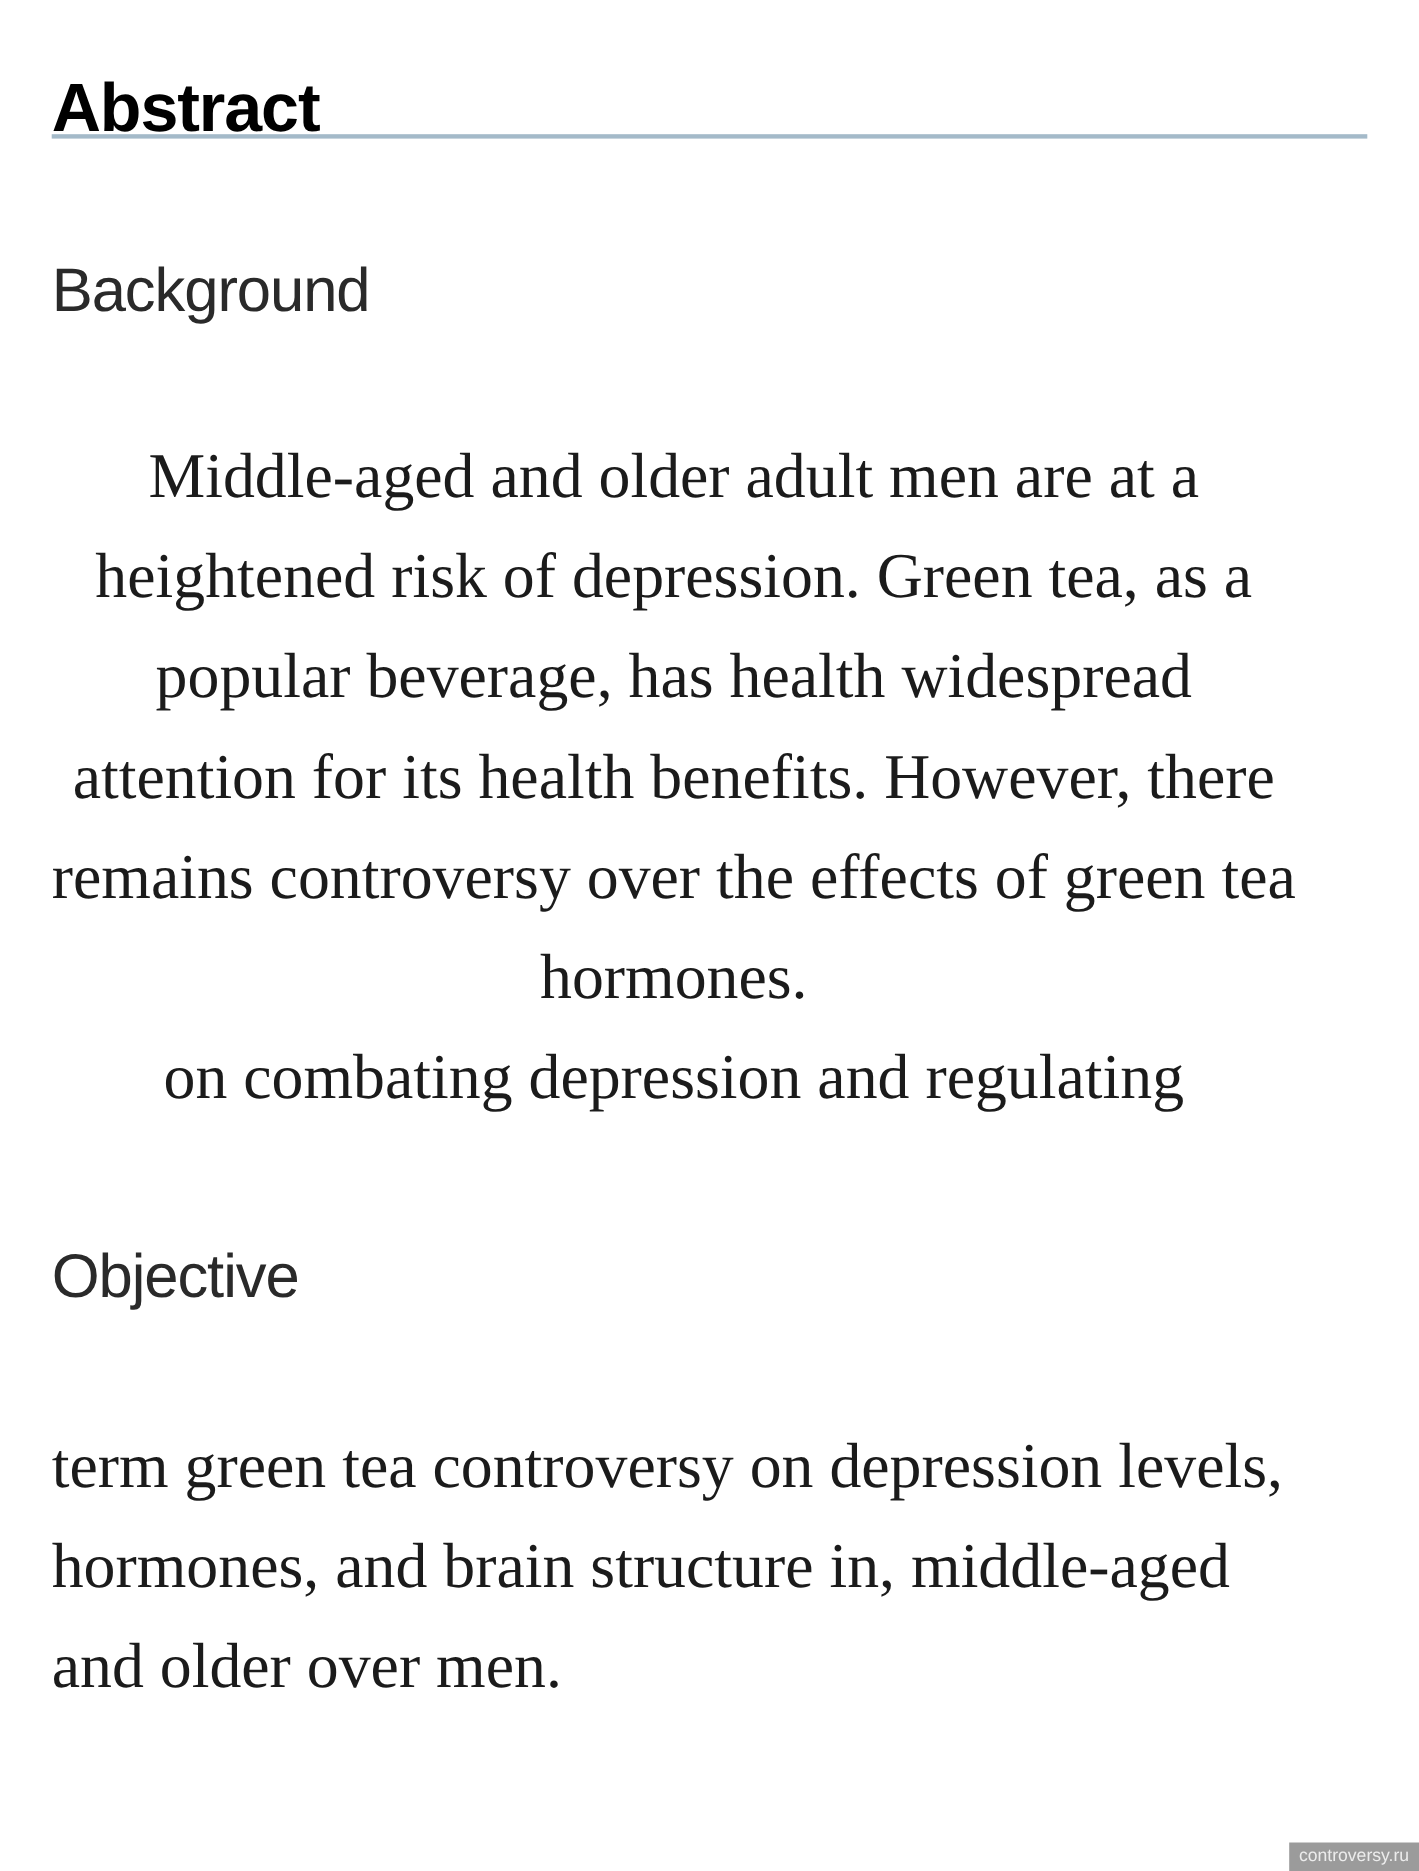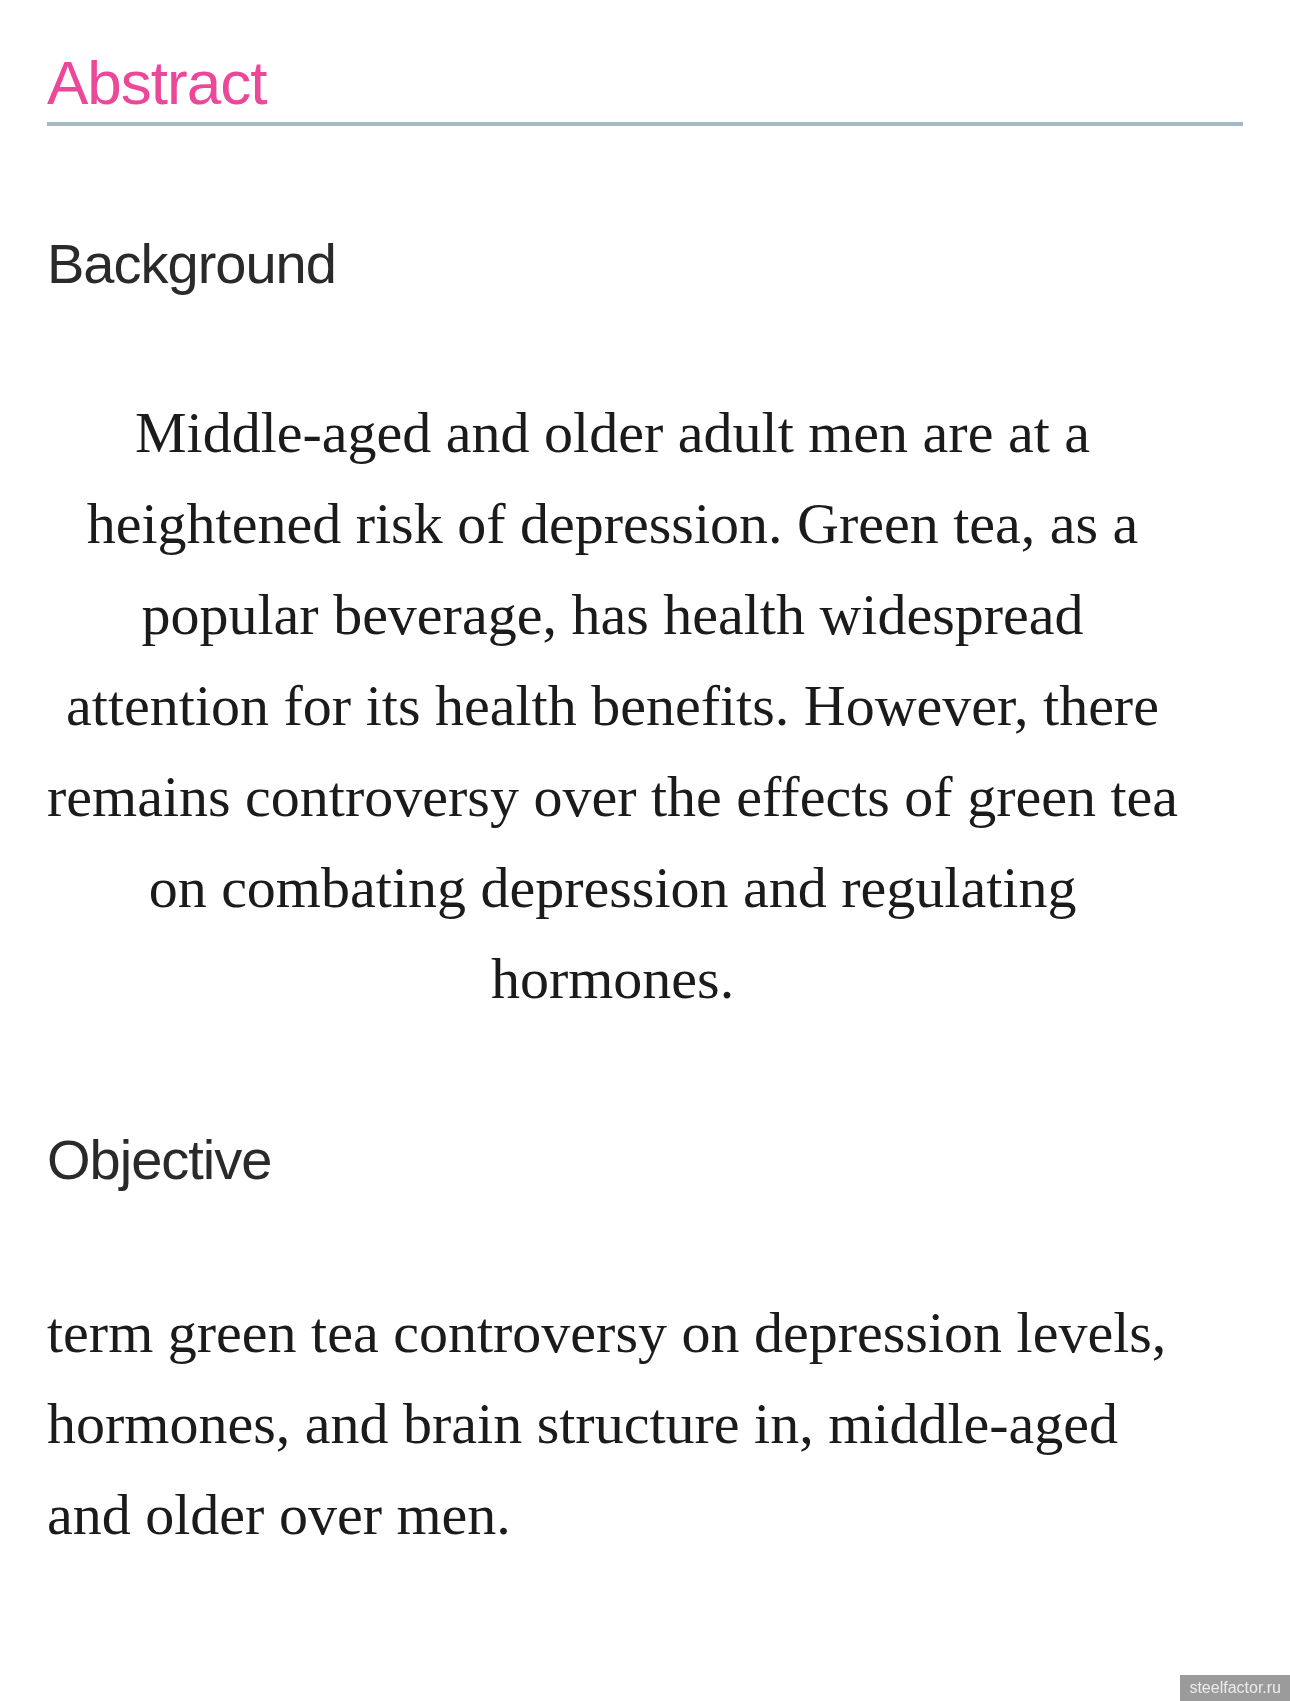--- a/index.html
+++ b/index.html
@@ -20,13 +20,13 @@
   h2.section-heading {
     margin: 0;
     left: 47px;
-    top: 52px;
+    top: 68px;
     font-family: "Liberation Sans", sans-serif;
-    font-weight: 400;
+    font-weight: 700;
     font-size: 62px;
     line-height: 1;
     letter-spacing: -1px;
-    color: #ec4899;
+    color: #000000;
     white-space: nowrap;
   }
   .divider {

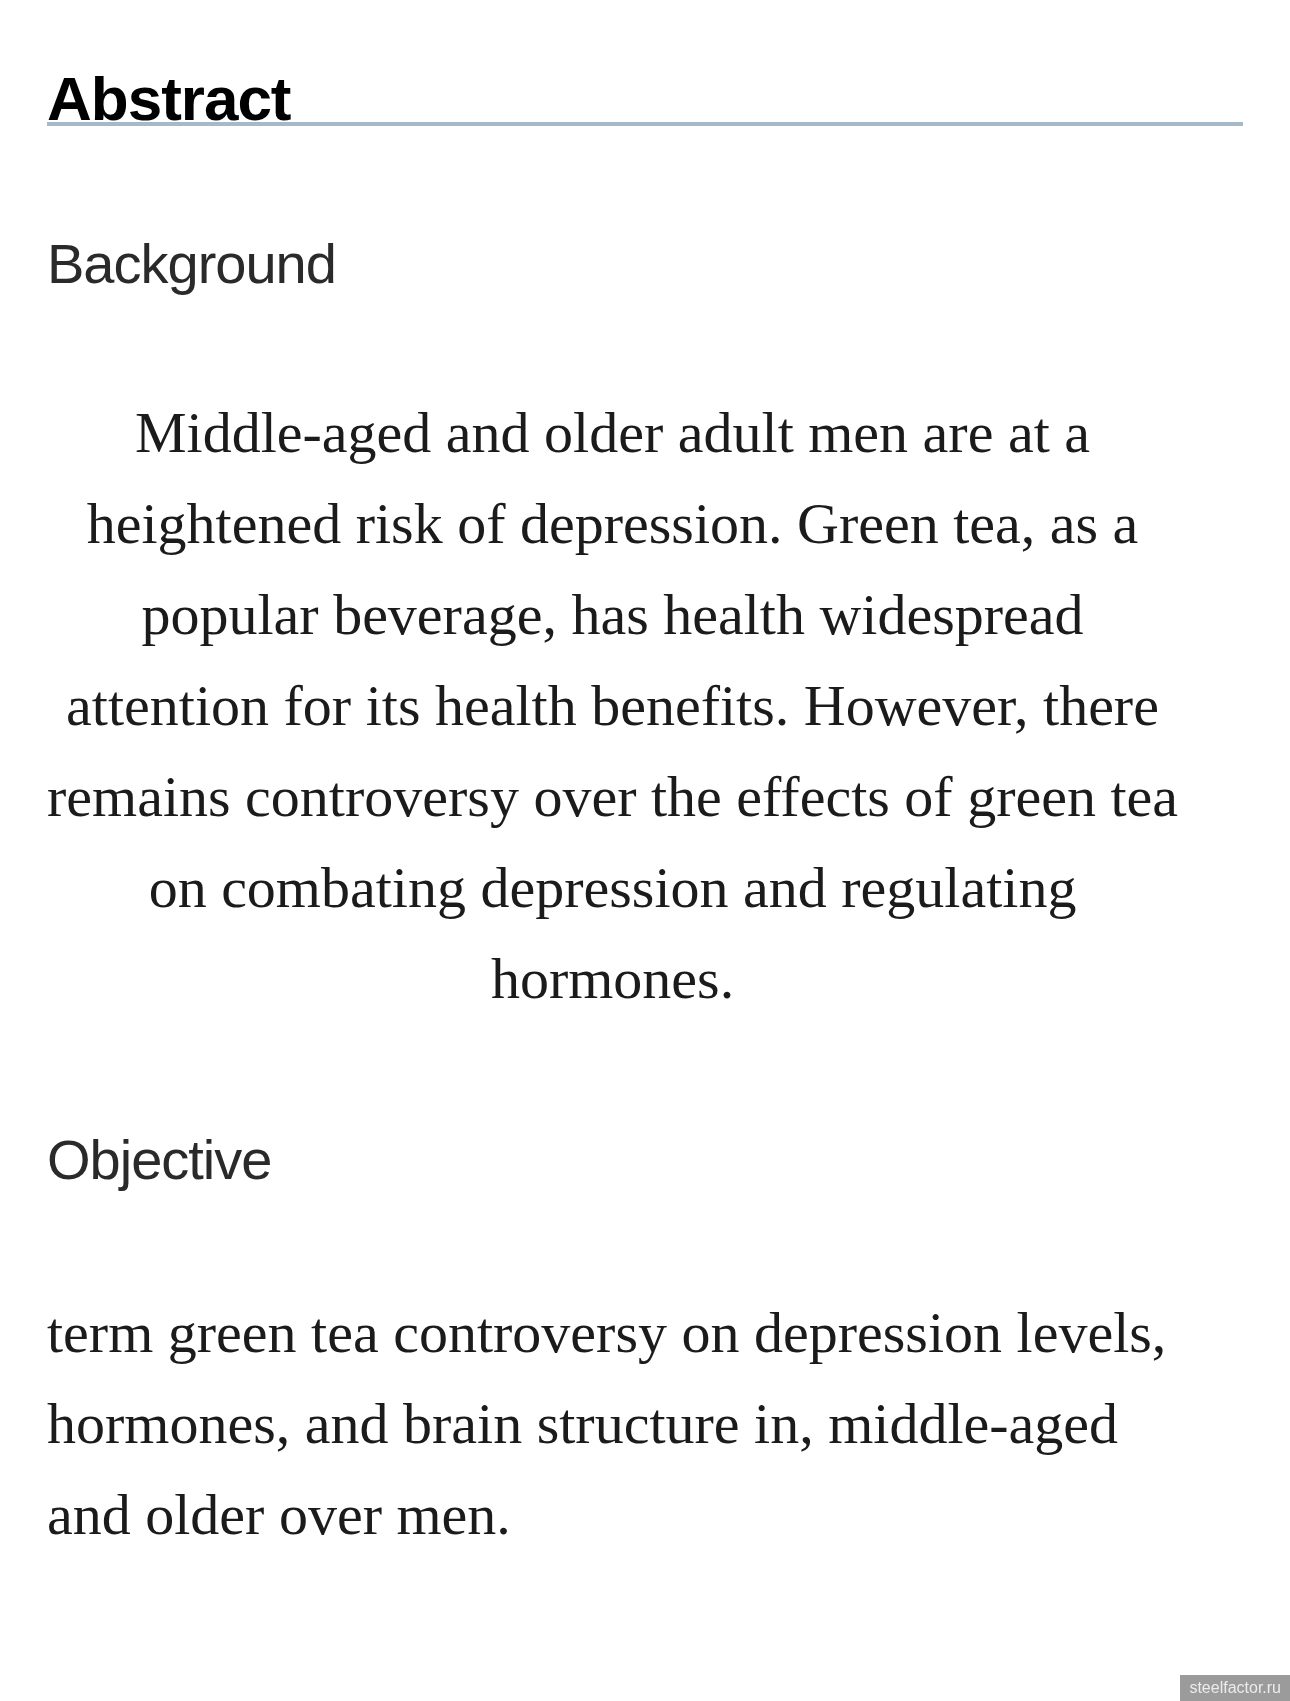--- a/index.html
+++ b/index.html
@@ -92,8 +92,8 @@
     <span class="para-line">popular beverage, has health widespread</span>
     <span class="para-line">attention for its health benefits. However, there</span>
     <span class="para-line">remains controversy over the effects of green tea</span>
+    <span class="para-line">hormones.</span>
     <span class="para-line">on combating depression and regulating</span>
-    <span class="para-line">hormones.</span>
   </p>
 
   <h3 id="objective-heading" class="abs sub-heading">Objective</h3>

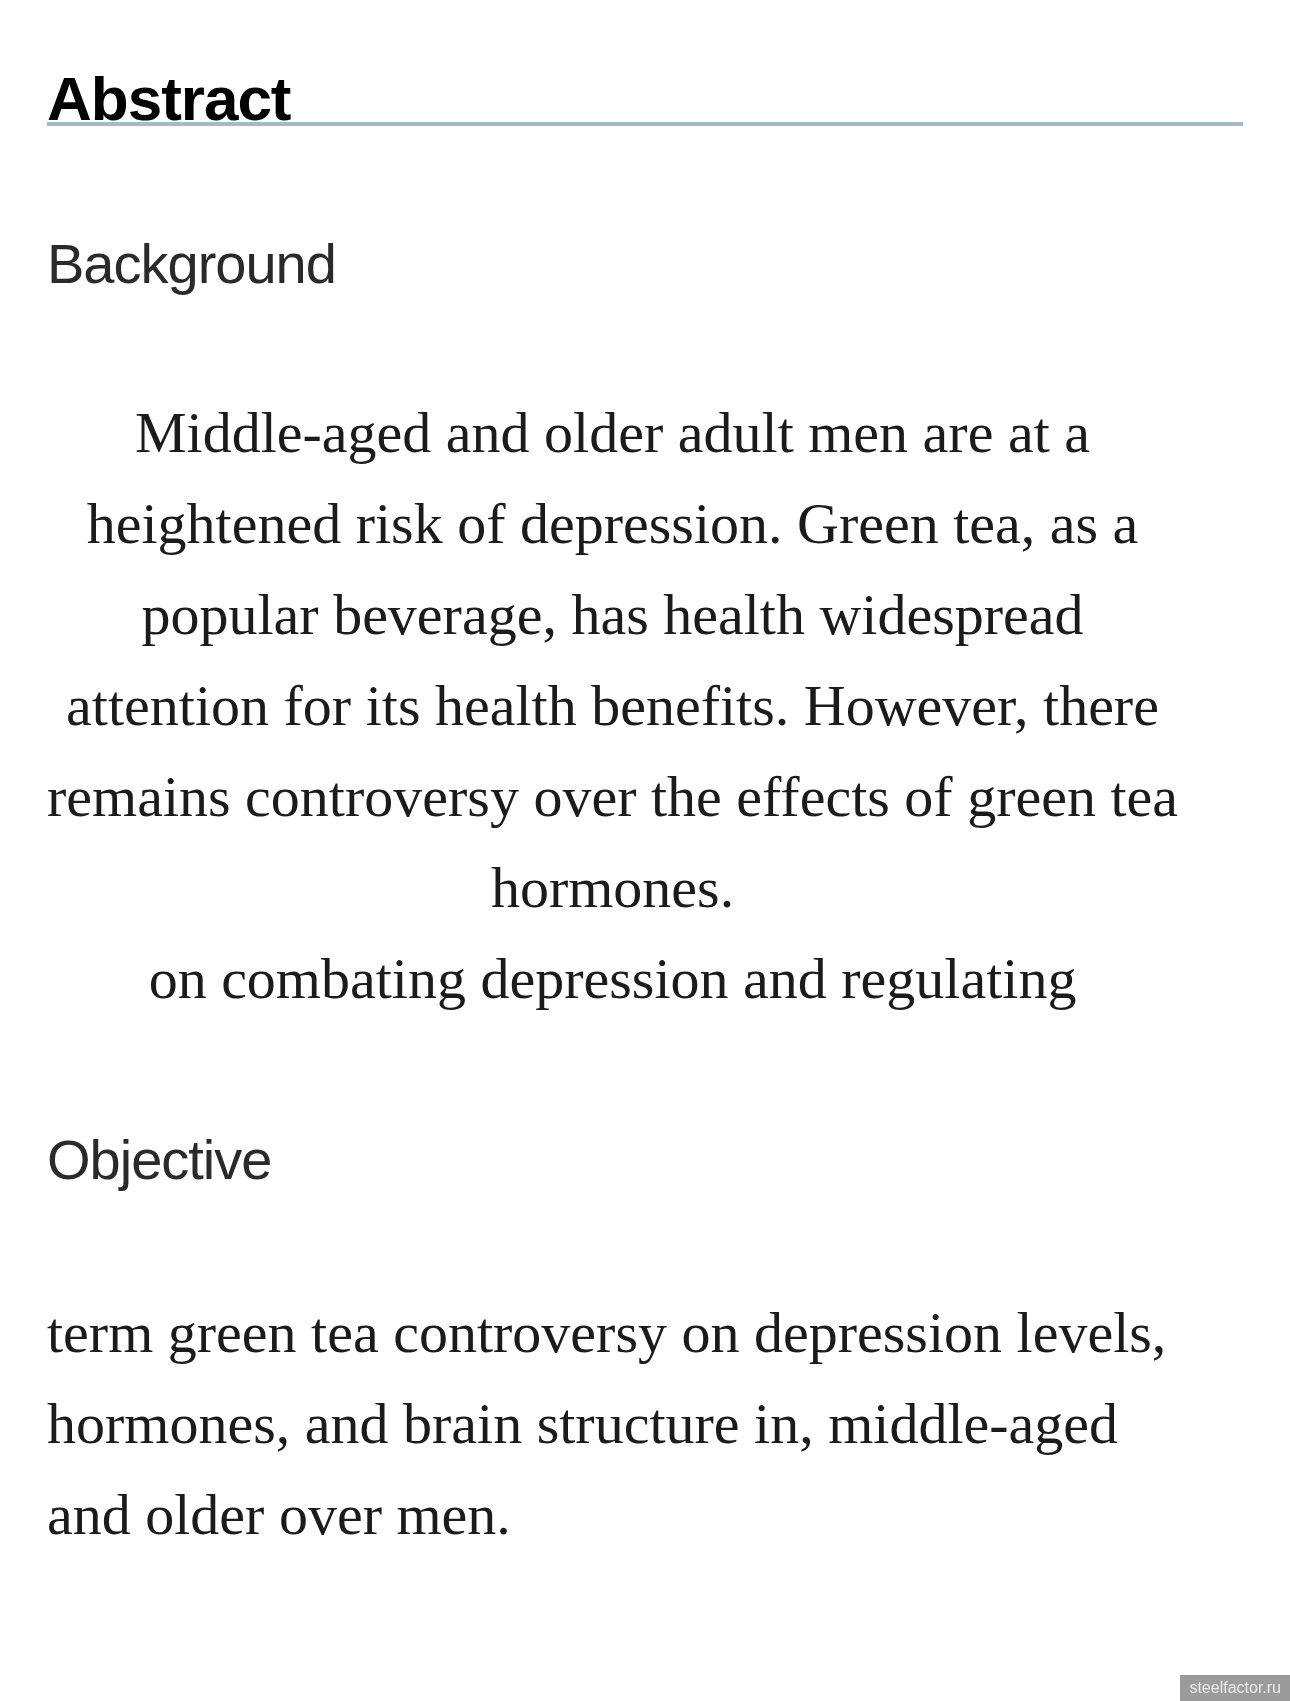--- a/index.html
+++ b/index.html
@@ -104,7 +104,7 @@
     <span class="para-line">and older over men.</span>
   </p>
 
-  <div class="abs watermark">steelfactor.ru</div>
+  <div class="abs watermark">controversy.ru</div>
 
 </div>
 

